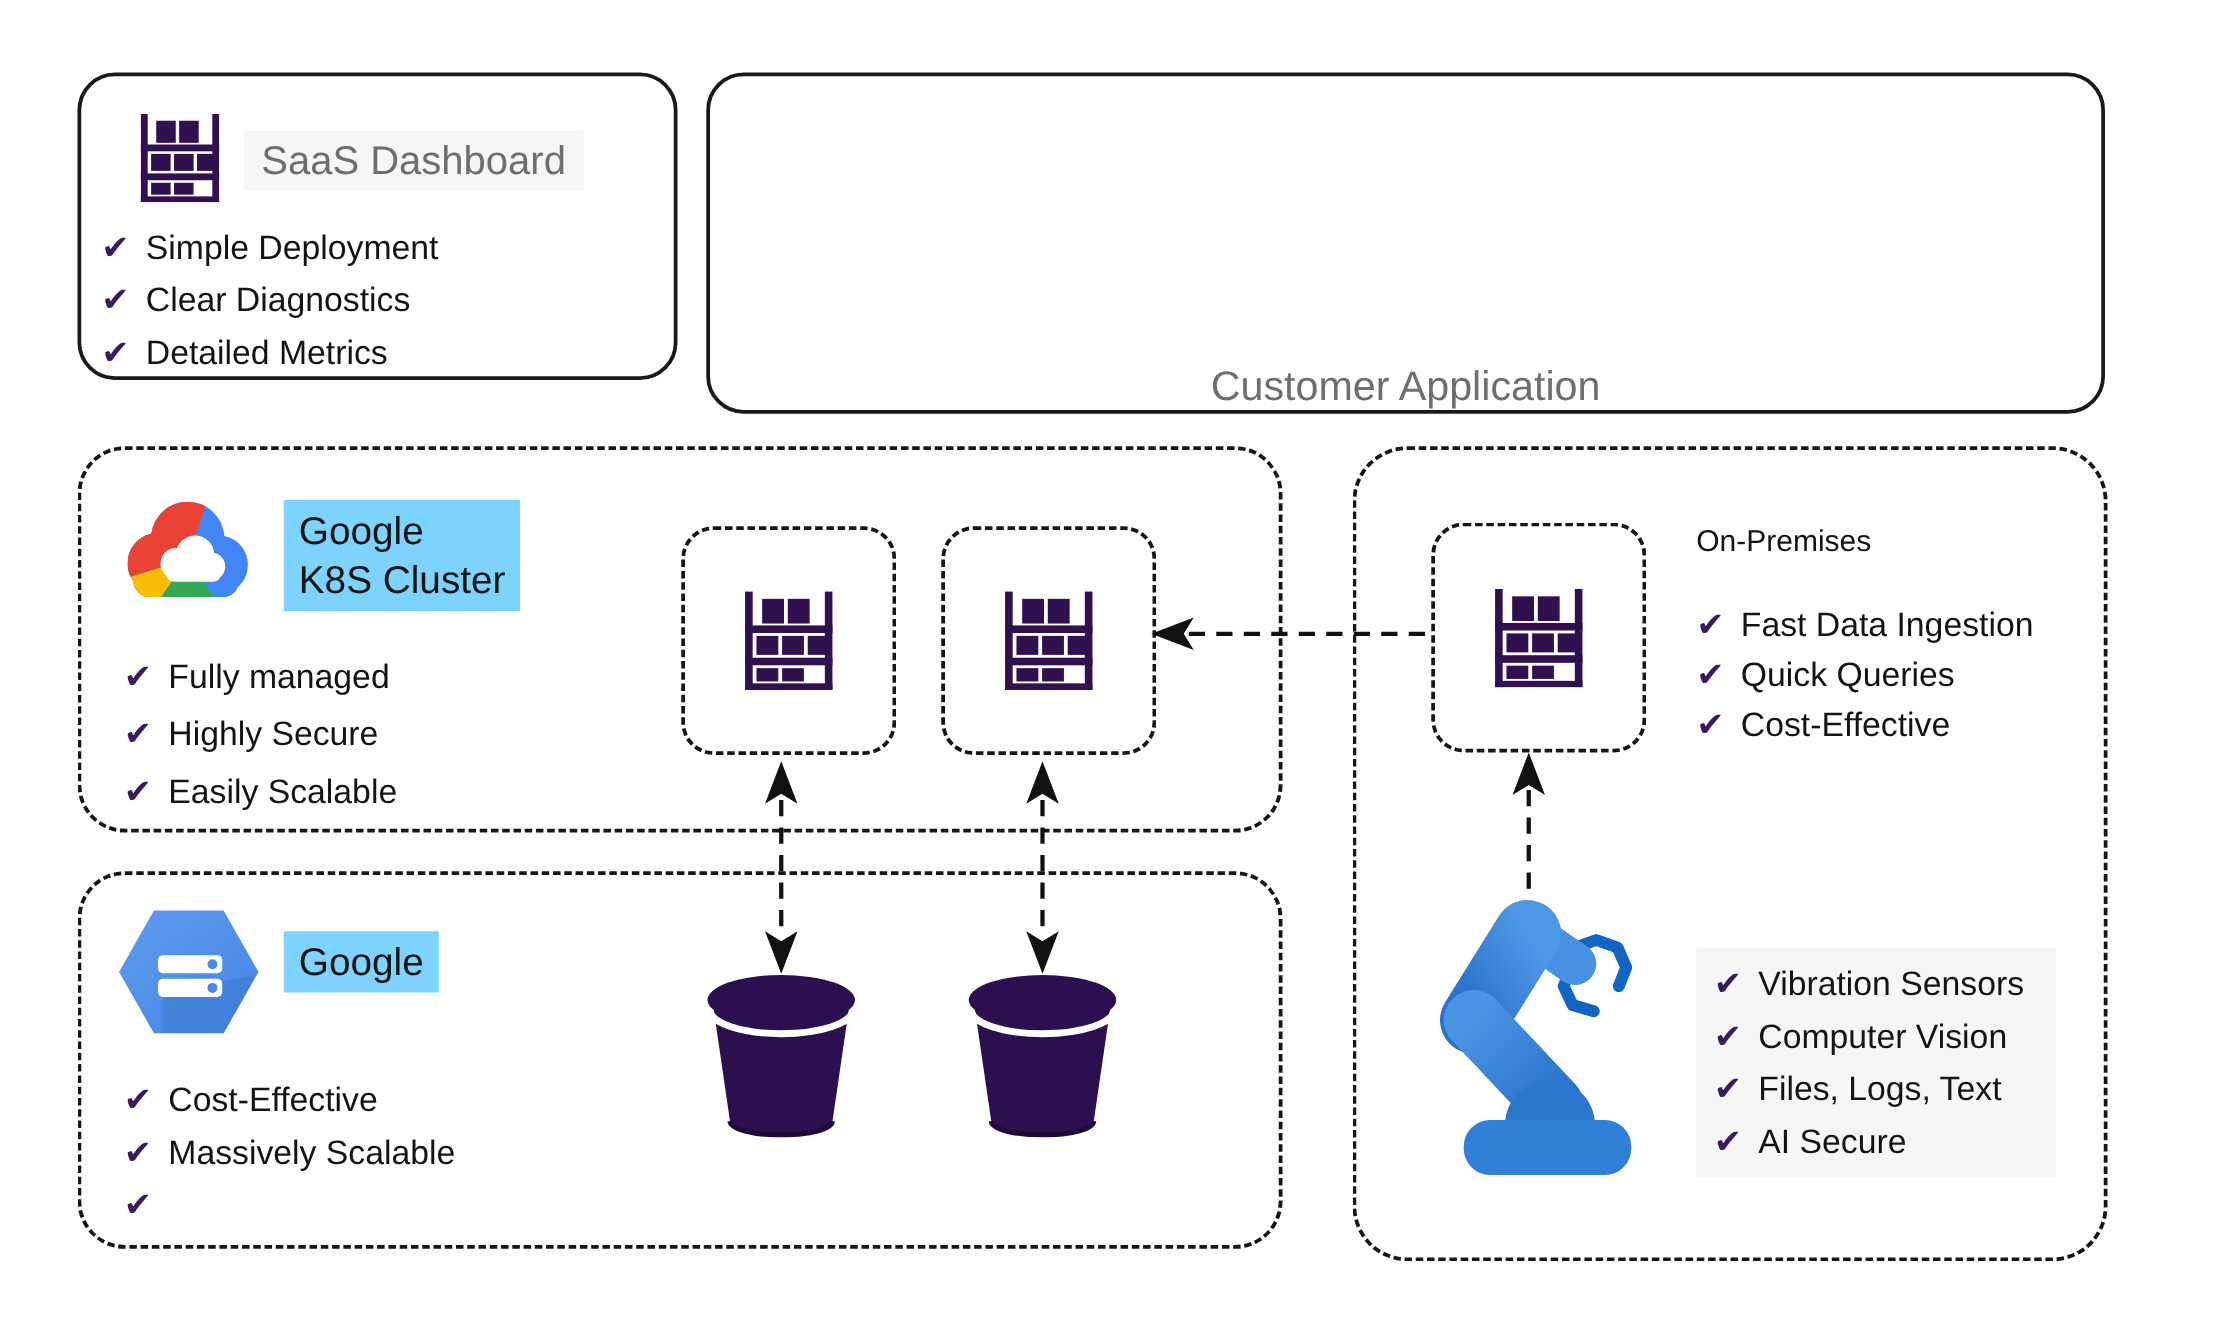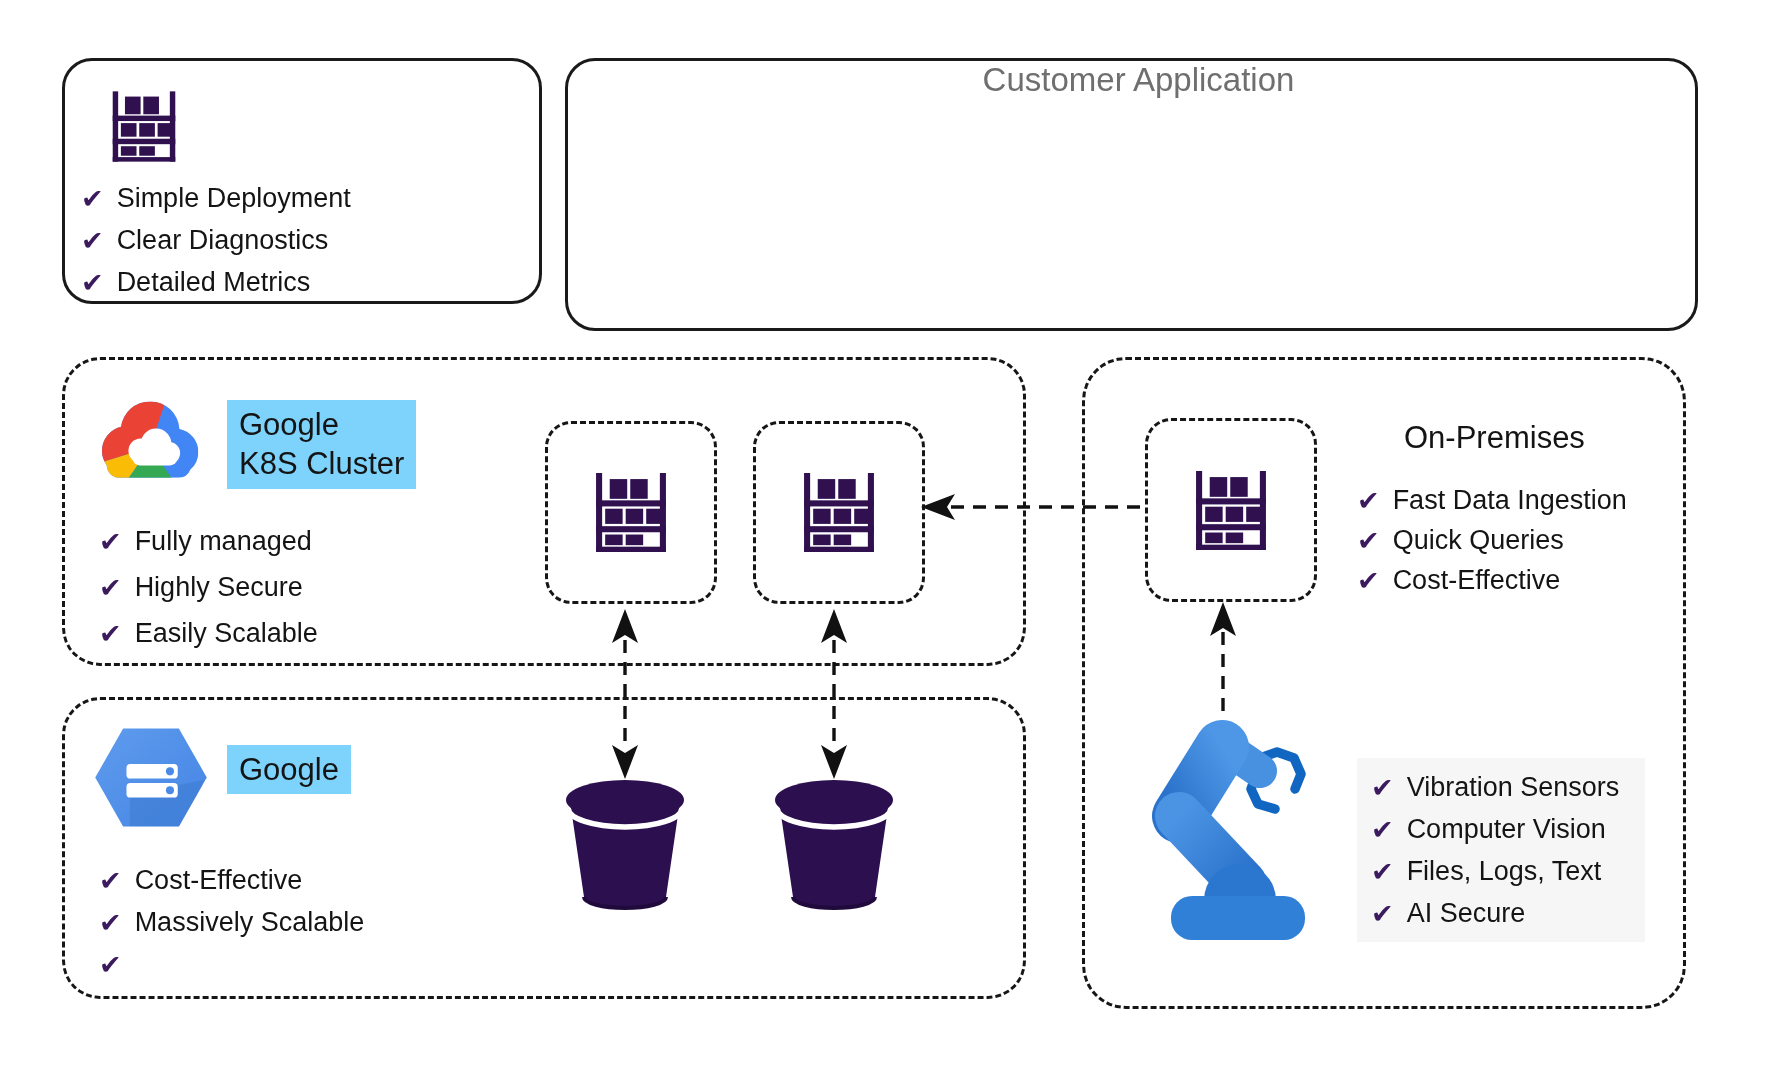--- a/index.html
+++ b/index.html
@@ -63,6 +63,7 @@
     <svg class="abs" style="left:45px;top:30px" width="68" height="71" viewBox="0 0 100 104">
         <use href="#shelf"></use>
       </svg>
+    <div class="gray-title" style="left:130px;top:44px;">SaaS Dashboard</div>
     <div class="checklist" style="left:16px;top:120px;">
       <div class="check-row">
         <span class="chk">✔</span>

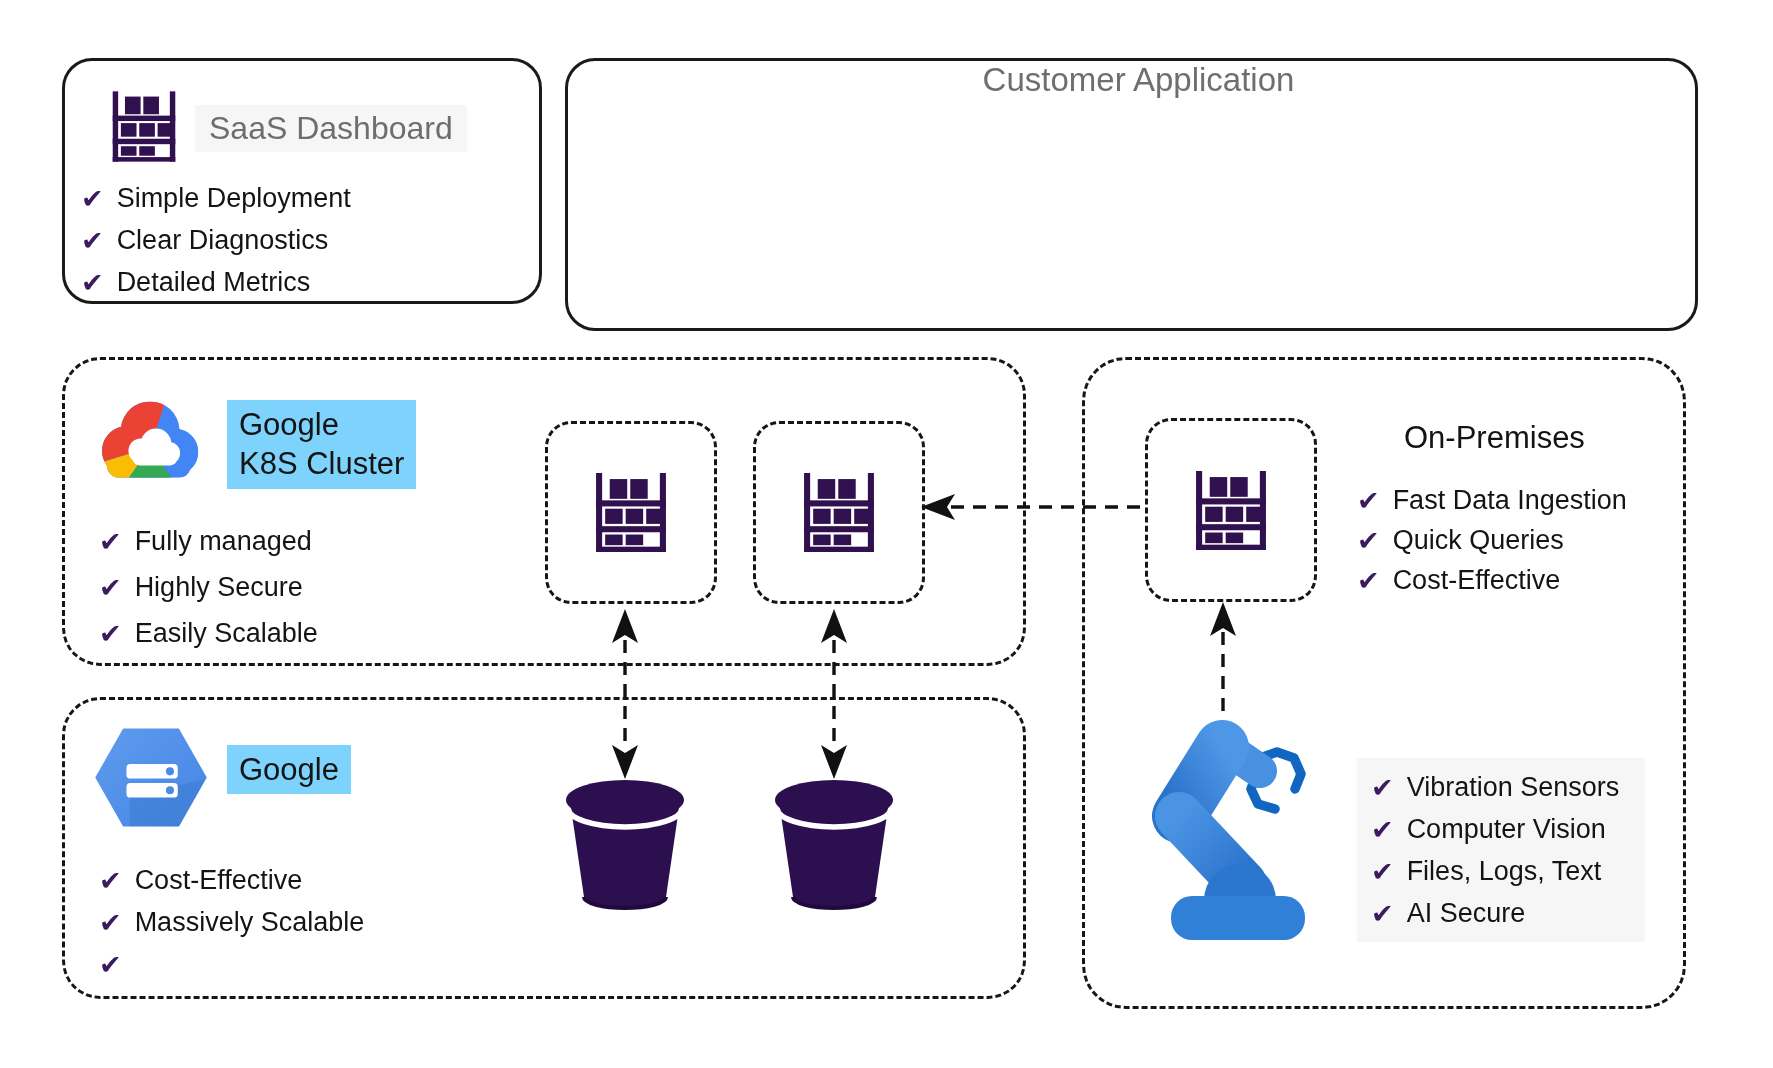--- a/index.html
+++ b/index.html
@@ -15,7 +15,7 @@
   .black-title{position:absolute;font-size:31px;color:#141414;background:#7dd3fc;
                padding:5px 12px;line-height:1.27;white-space:nowrap;}
   .plain-title{position:absolute;font-size:31px;color:#141414;white-space:nowrap;margin-left:47px;}
-  .center-flex{display:flex;align-items:flex-start;justify-content:center;padding-left:14px;}
+  .center-flex{display:flex;align-items:flex-end;justify-content:center;}
   .checklist{position:absolute;}
   .check-row{display:flex;align-items:center;height:34px;margin-bottom:8px;white-space:nowrap;}
   .checklist.sp12 .check-row{margin-bottom:12px;}

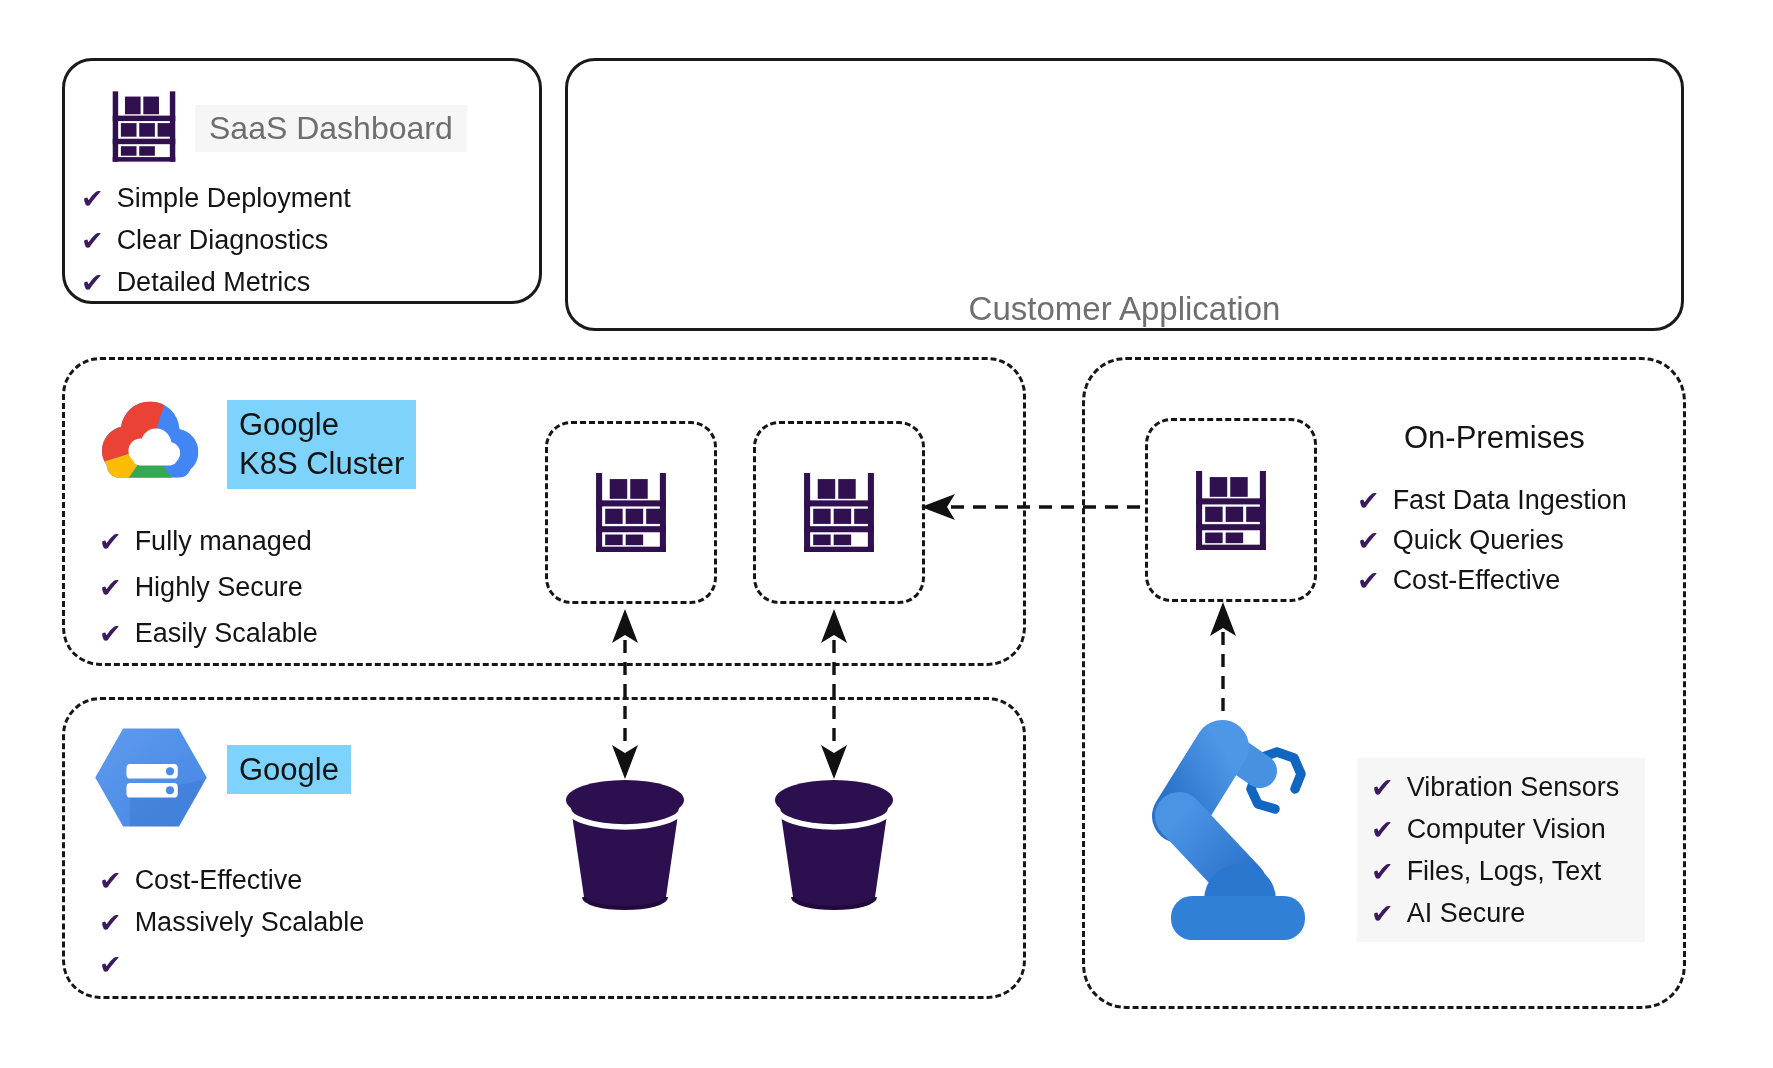--- a/index.html
+++ b/index.html
@@ -14,7 +14,7 @@
               padding:5px 14px;white-space:nowrap;}
   .black-title{position:absolute;font-size:31px;color:#141414;background:#7dd3fc;
                padding:5px 12px;line-height:1.27;white-space:nowrap;}
-  .plain-title{position:absolute;font-size:31px;color:#141414;white-space:nowrap;margin-left:47px;}
+  .plain-title{position:absolute;font-size:24px;color:#141414;white-space:nowrap;}
   .center-flex{display:flex;align-items:flex-end;justify-content:center;}
   .checklist{position:absolute;}
   .check-row{display:flex;align-items:center;height:34px;margin-bottom:8px;white-space:nowrap;}

